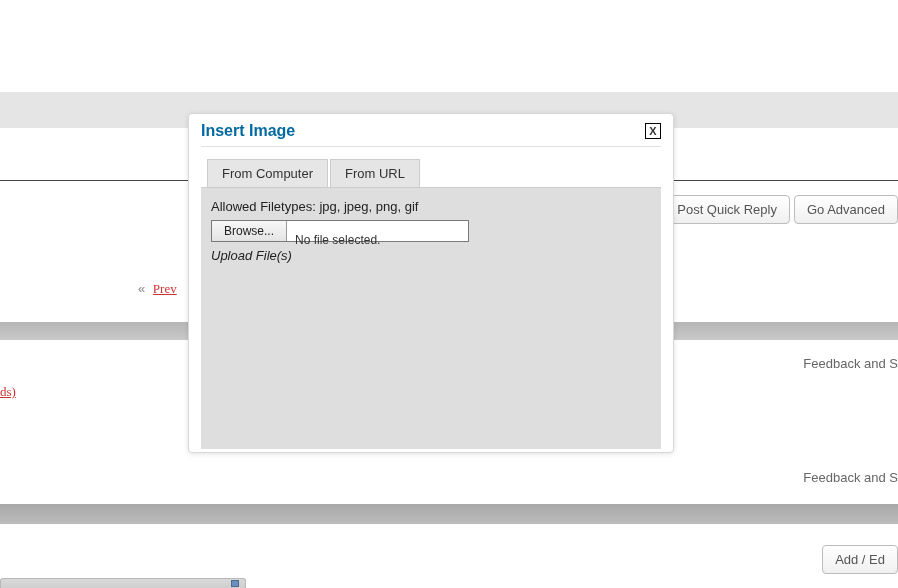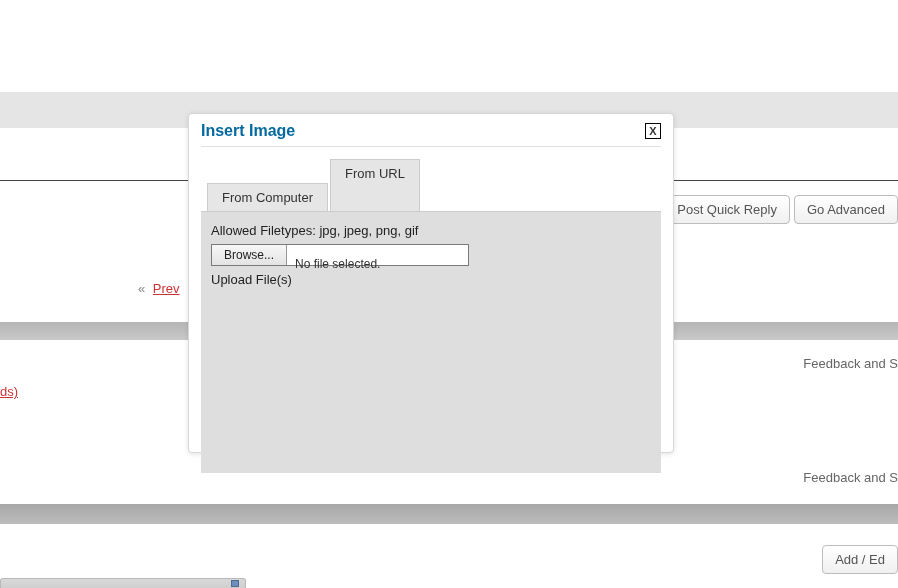--- a/index.html
+++ b/index.html
@@ -140,7 +140,6 @@
     .tab.active {
       background: #e6e6e6;
       border-color: #ccc;
-      margin-top: 24px;
     }
     .tab + .tab { margin-left: 2px; }
     .dialog-body {

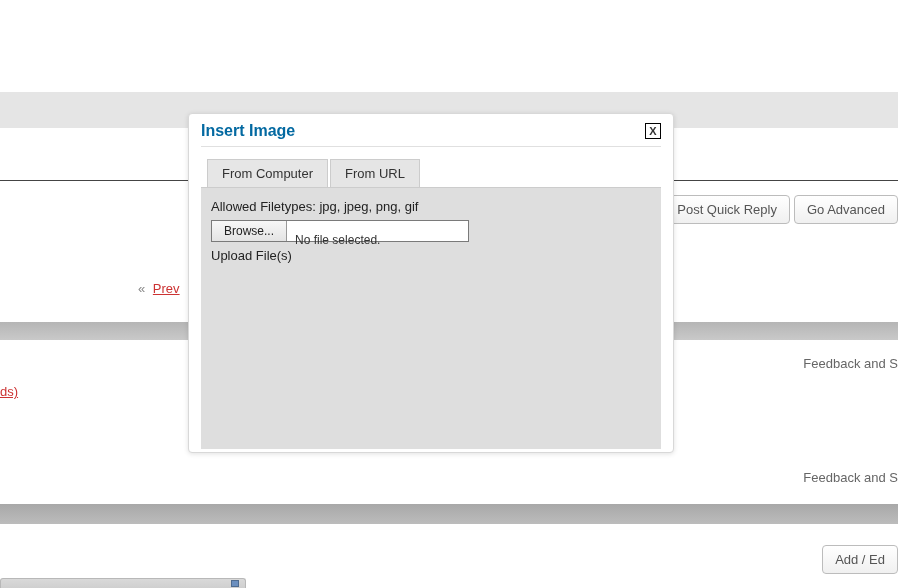--- a/index.html
+++ b/index.html
@@ -186,6 +186,7 @@
       font-size: 13px;
       color: #222;
       cursor: pointer;
+      font-style: italic;
     }
 
     .taskbar-stub {

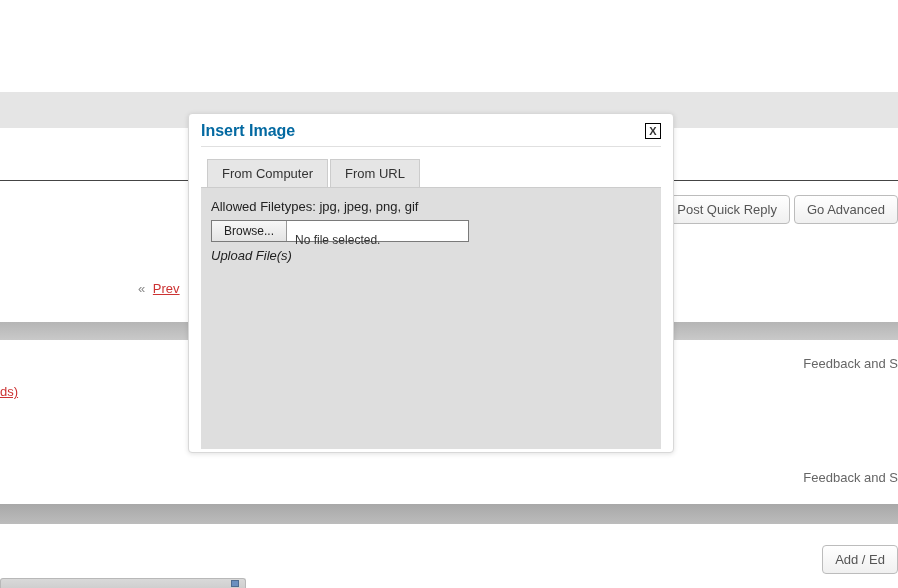--- a/index.html
+++ b/index.html
@@ -49,6 +49,7 @@
       text-decoration: underline;
       cursor: pointer;
       font-size: 13px;
+      font-family: Liberation Serif, serif;
     }
     .prev-nav {
       position: absolute;

